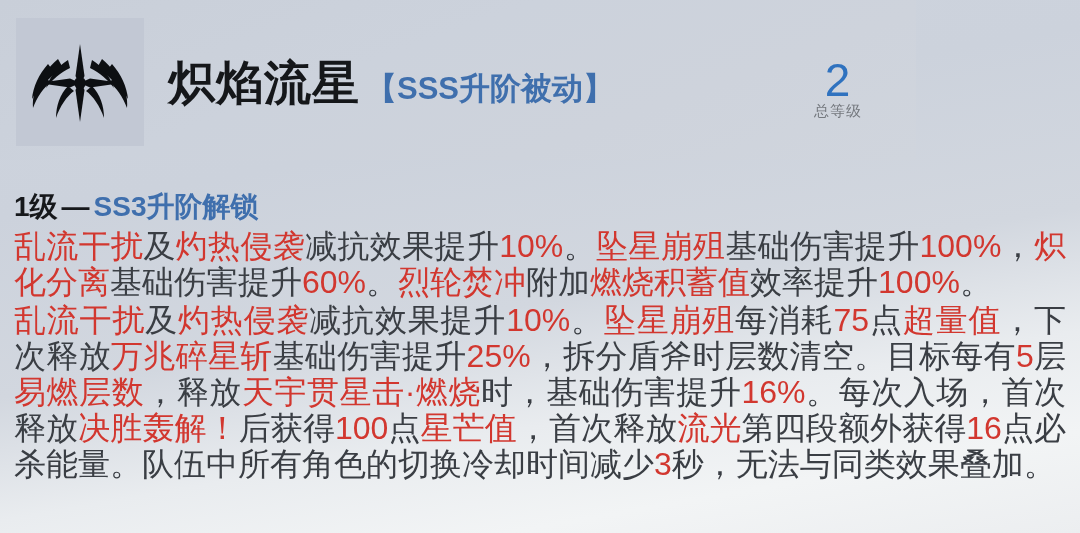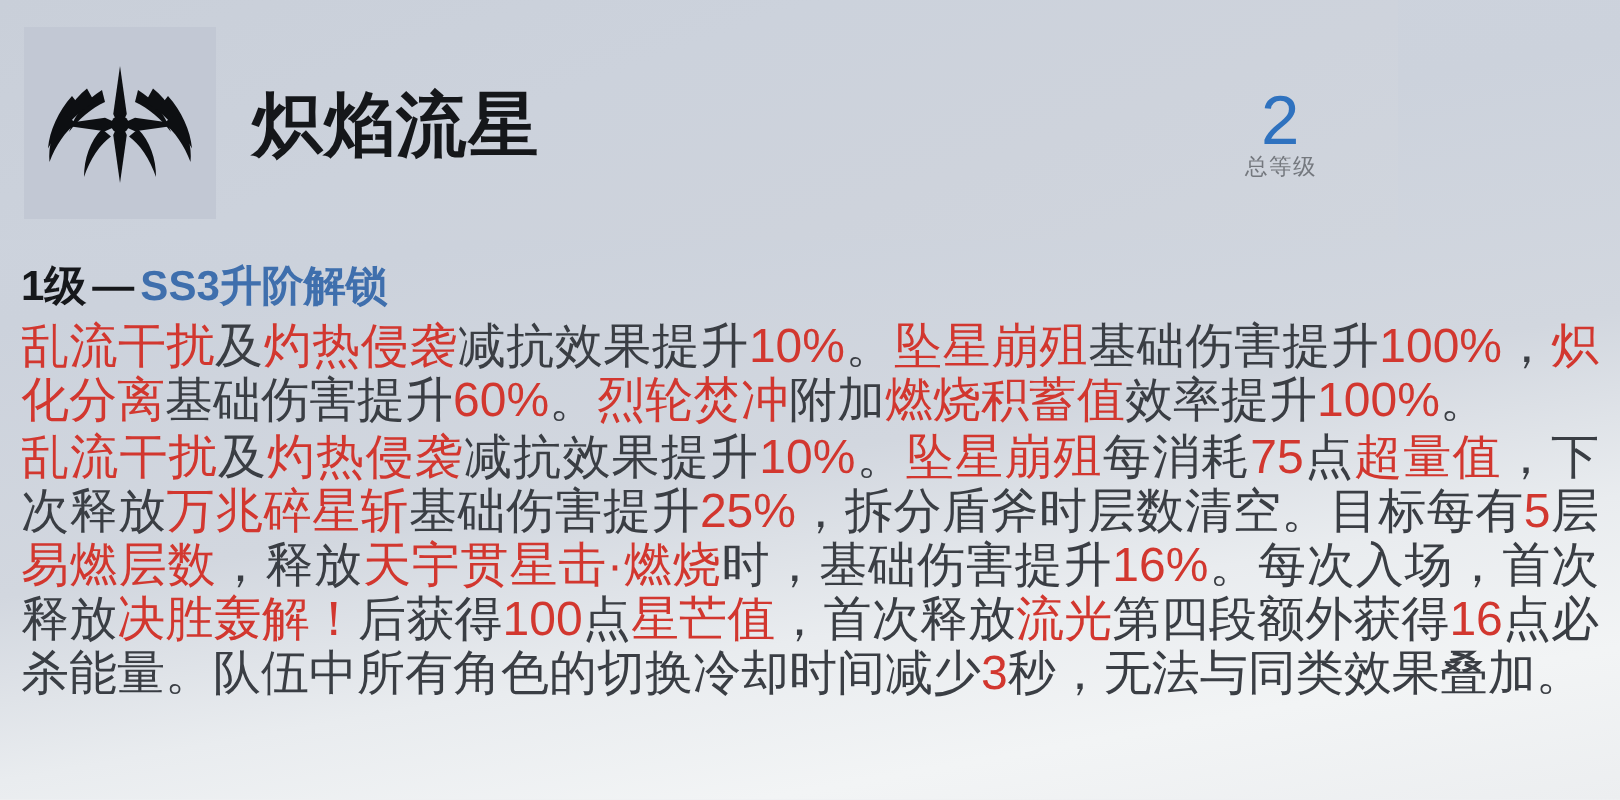--- a/index.html
+++ b/index.html
@@ -16,7 +16,6 @@
   .header{
     position:absolute;left:0;top:0;width:916px;height:160px;
     background:linear-gradient(160deg,#c9cfd9 0%,#ccd2dc 40%,#ced3dc 70%,#d0d5dd 100%);
-    padding-left:16px;
   }
   .emblem{
     position:absolute;left:16px;top:18px;width:128px;height:128px;

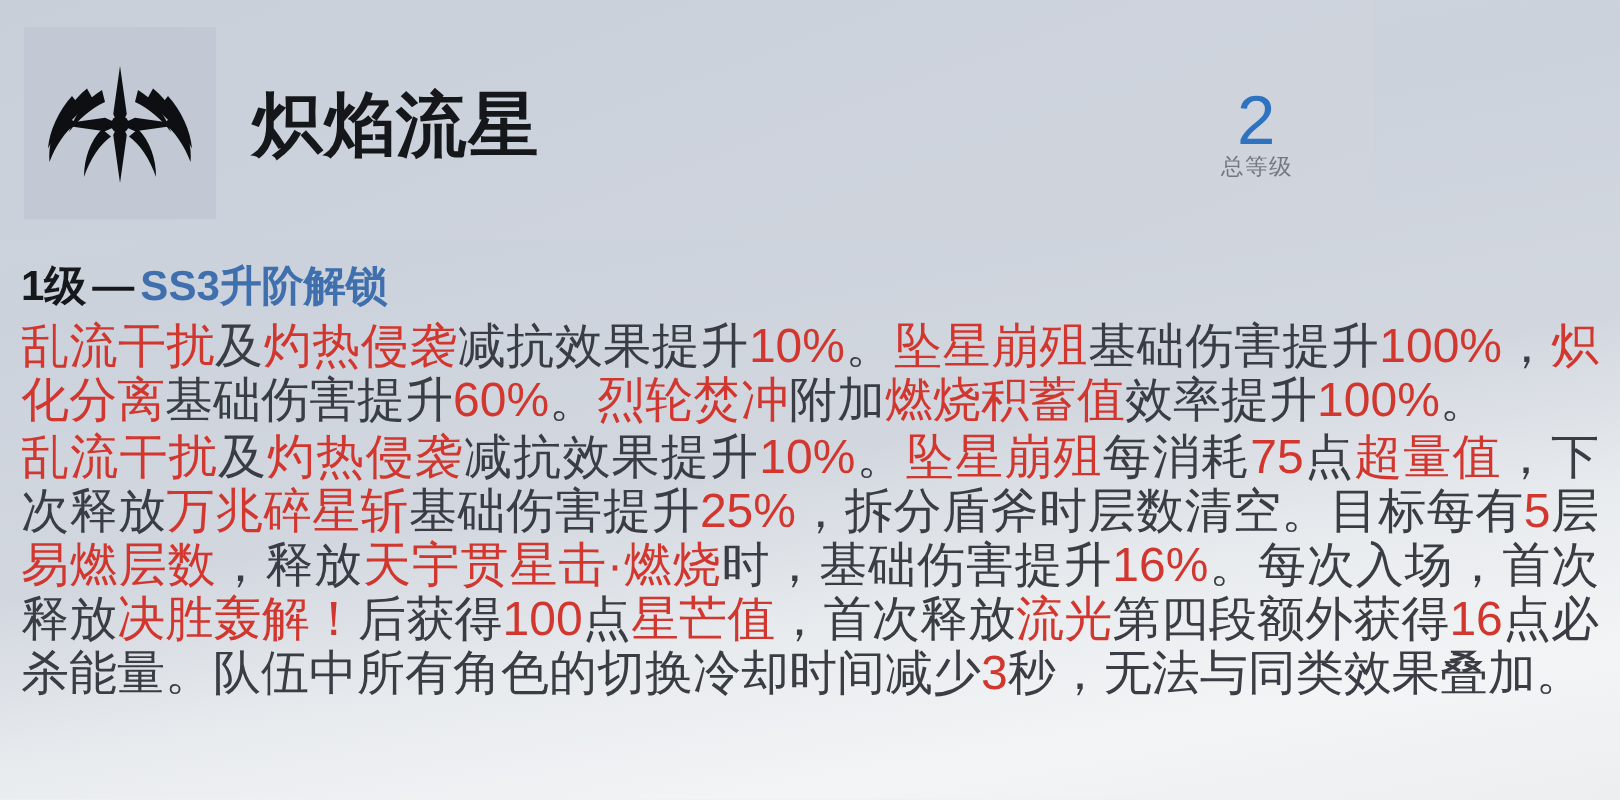--- a/index.html
+++ b/index.html
@@ -99,6 +99,7 @@
 
     <div class="title-row">
       <span class="title-main">炽焰流星</span>
+      <span class="title-tag">【SSS升阶被动】</span>
     </div>
 
     <div class="level-box">

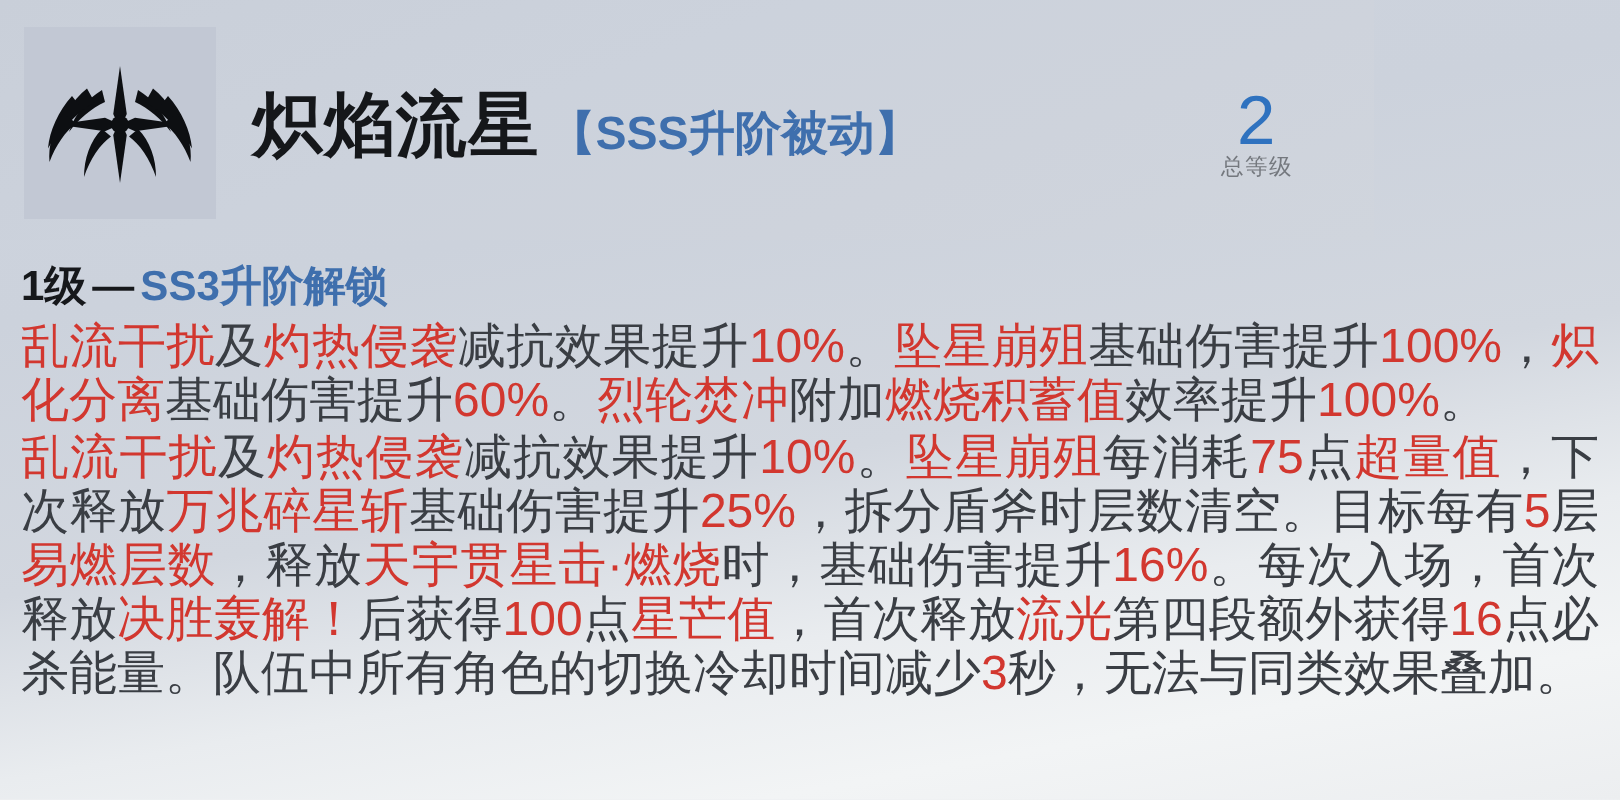--- a/index.html
+++ b/index.html
@@ -47,7 +47,7 @@
   }
   
   .content{
-    position:absolute;left:0;top:160px;width:1080px;
+    position:absolute;left:0;top:176px;width:1080px;
     padding:0 14px;box-sizing:border-box;
   }
   .sec-head{

